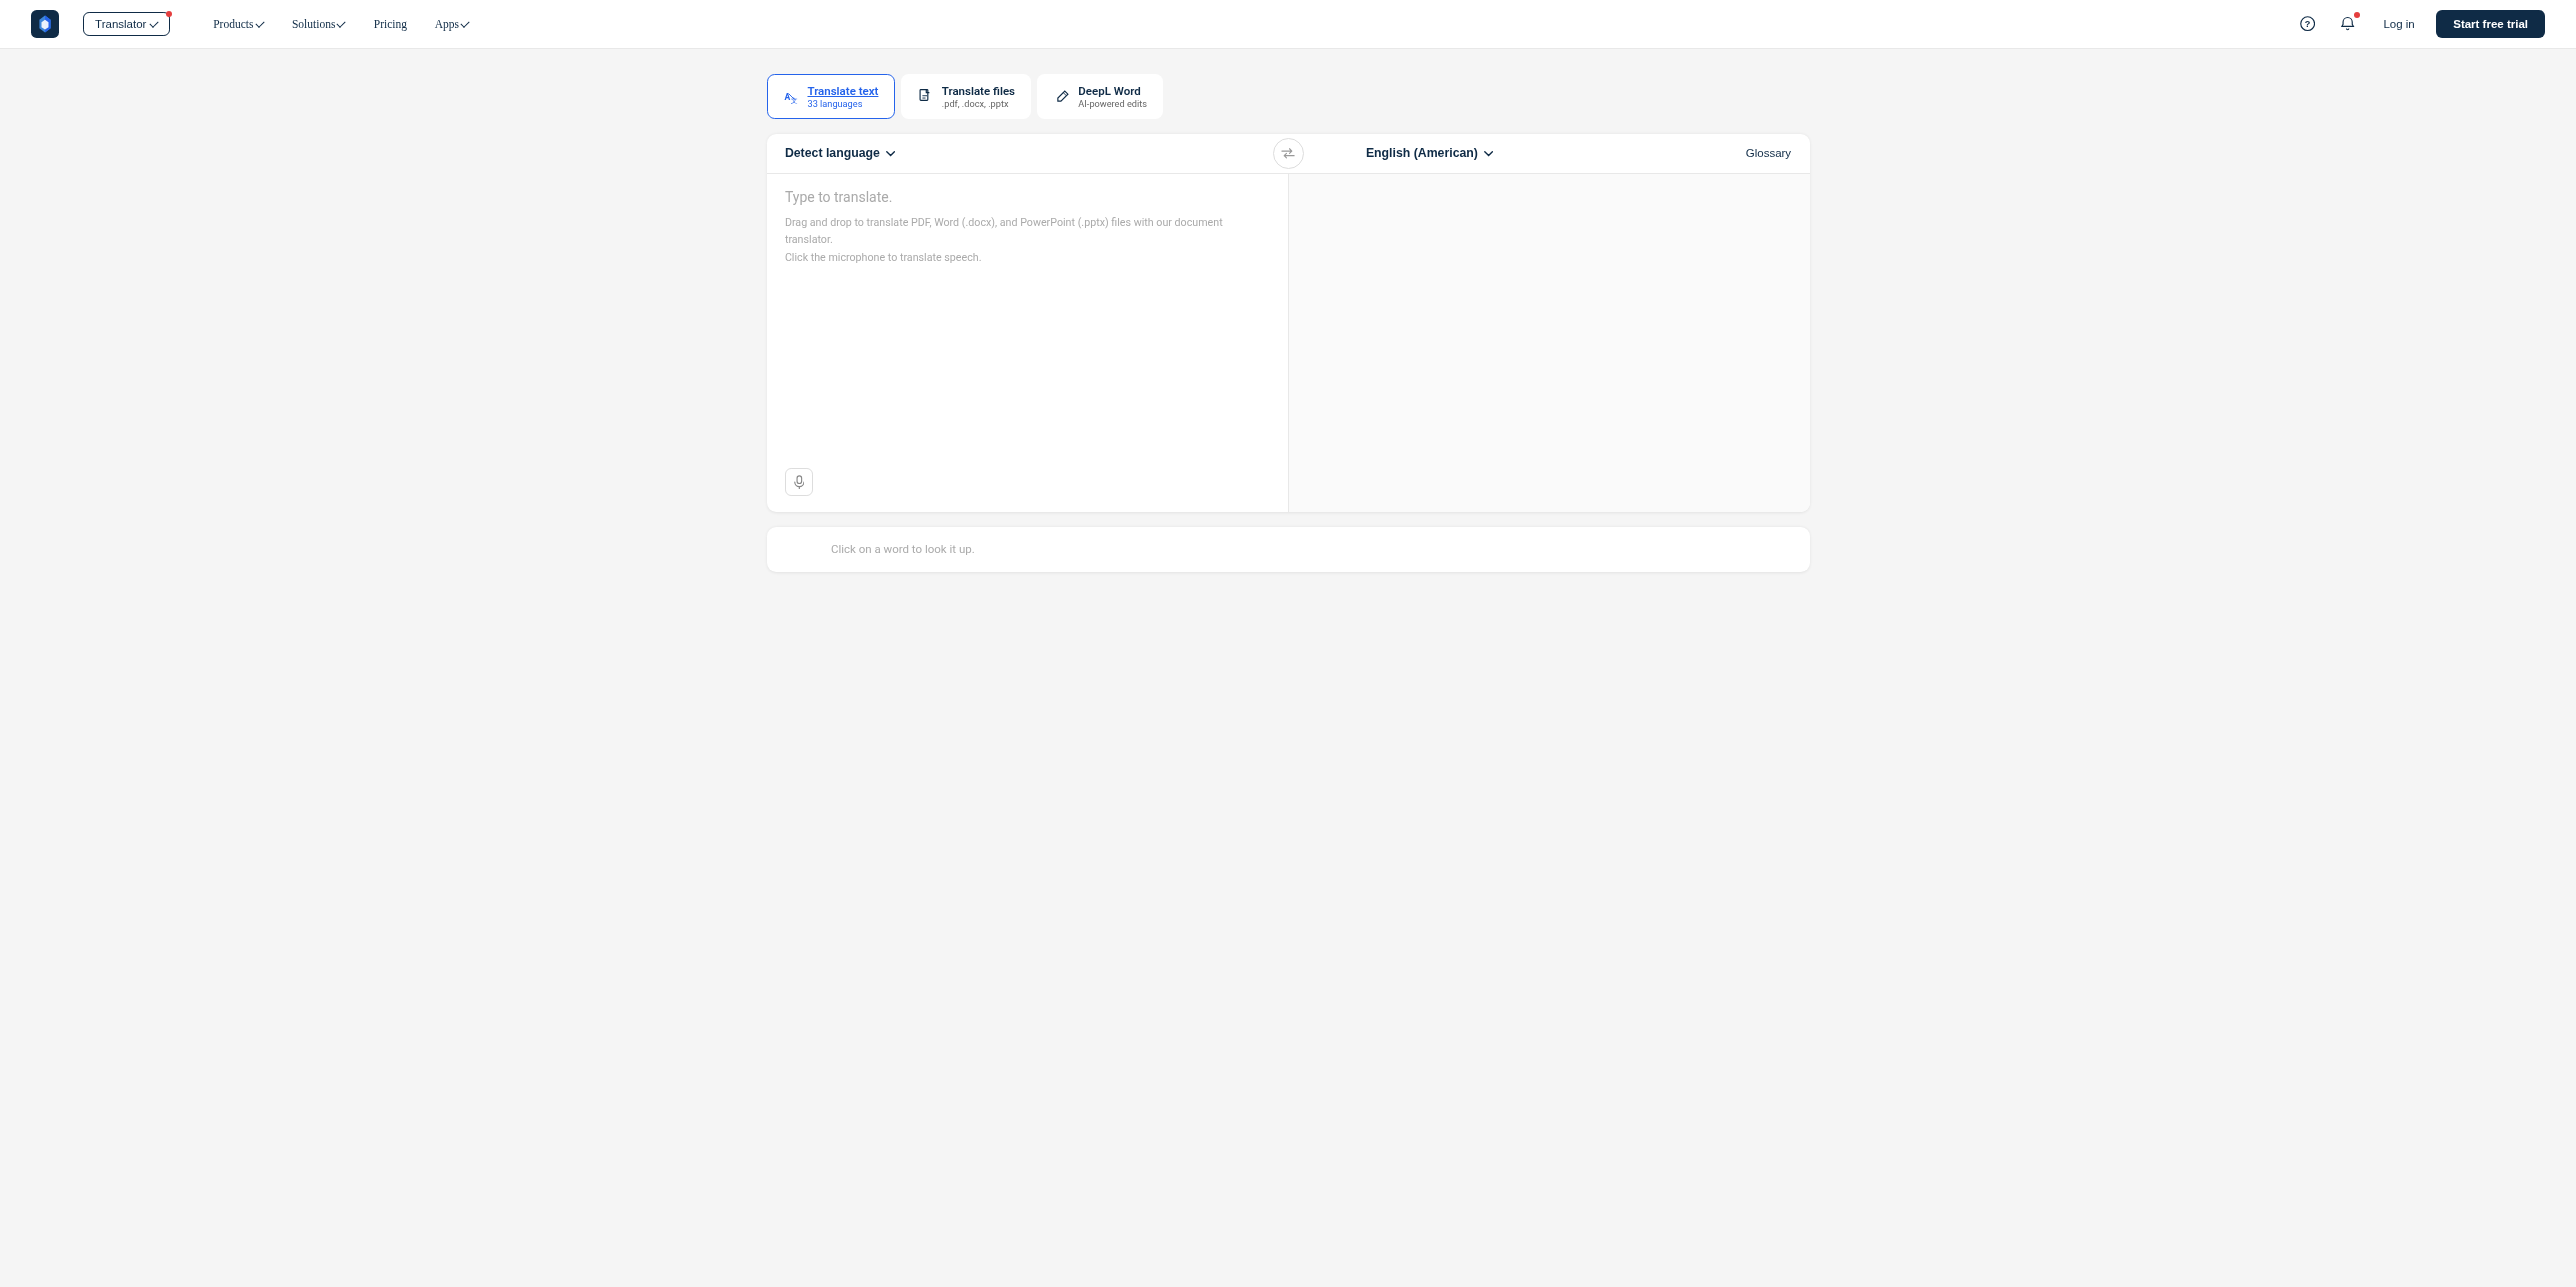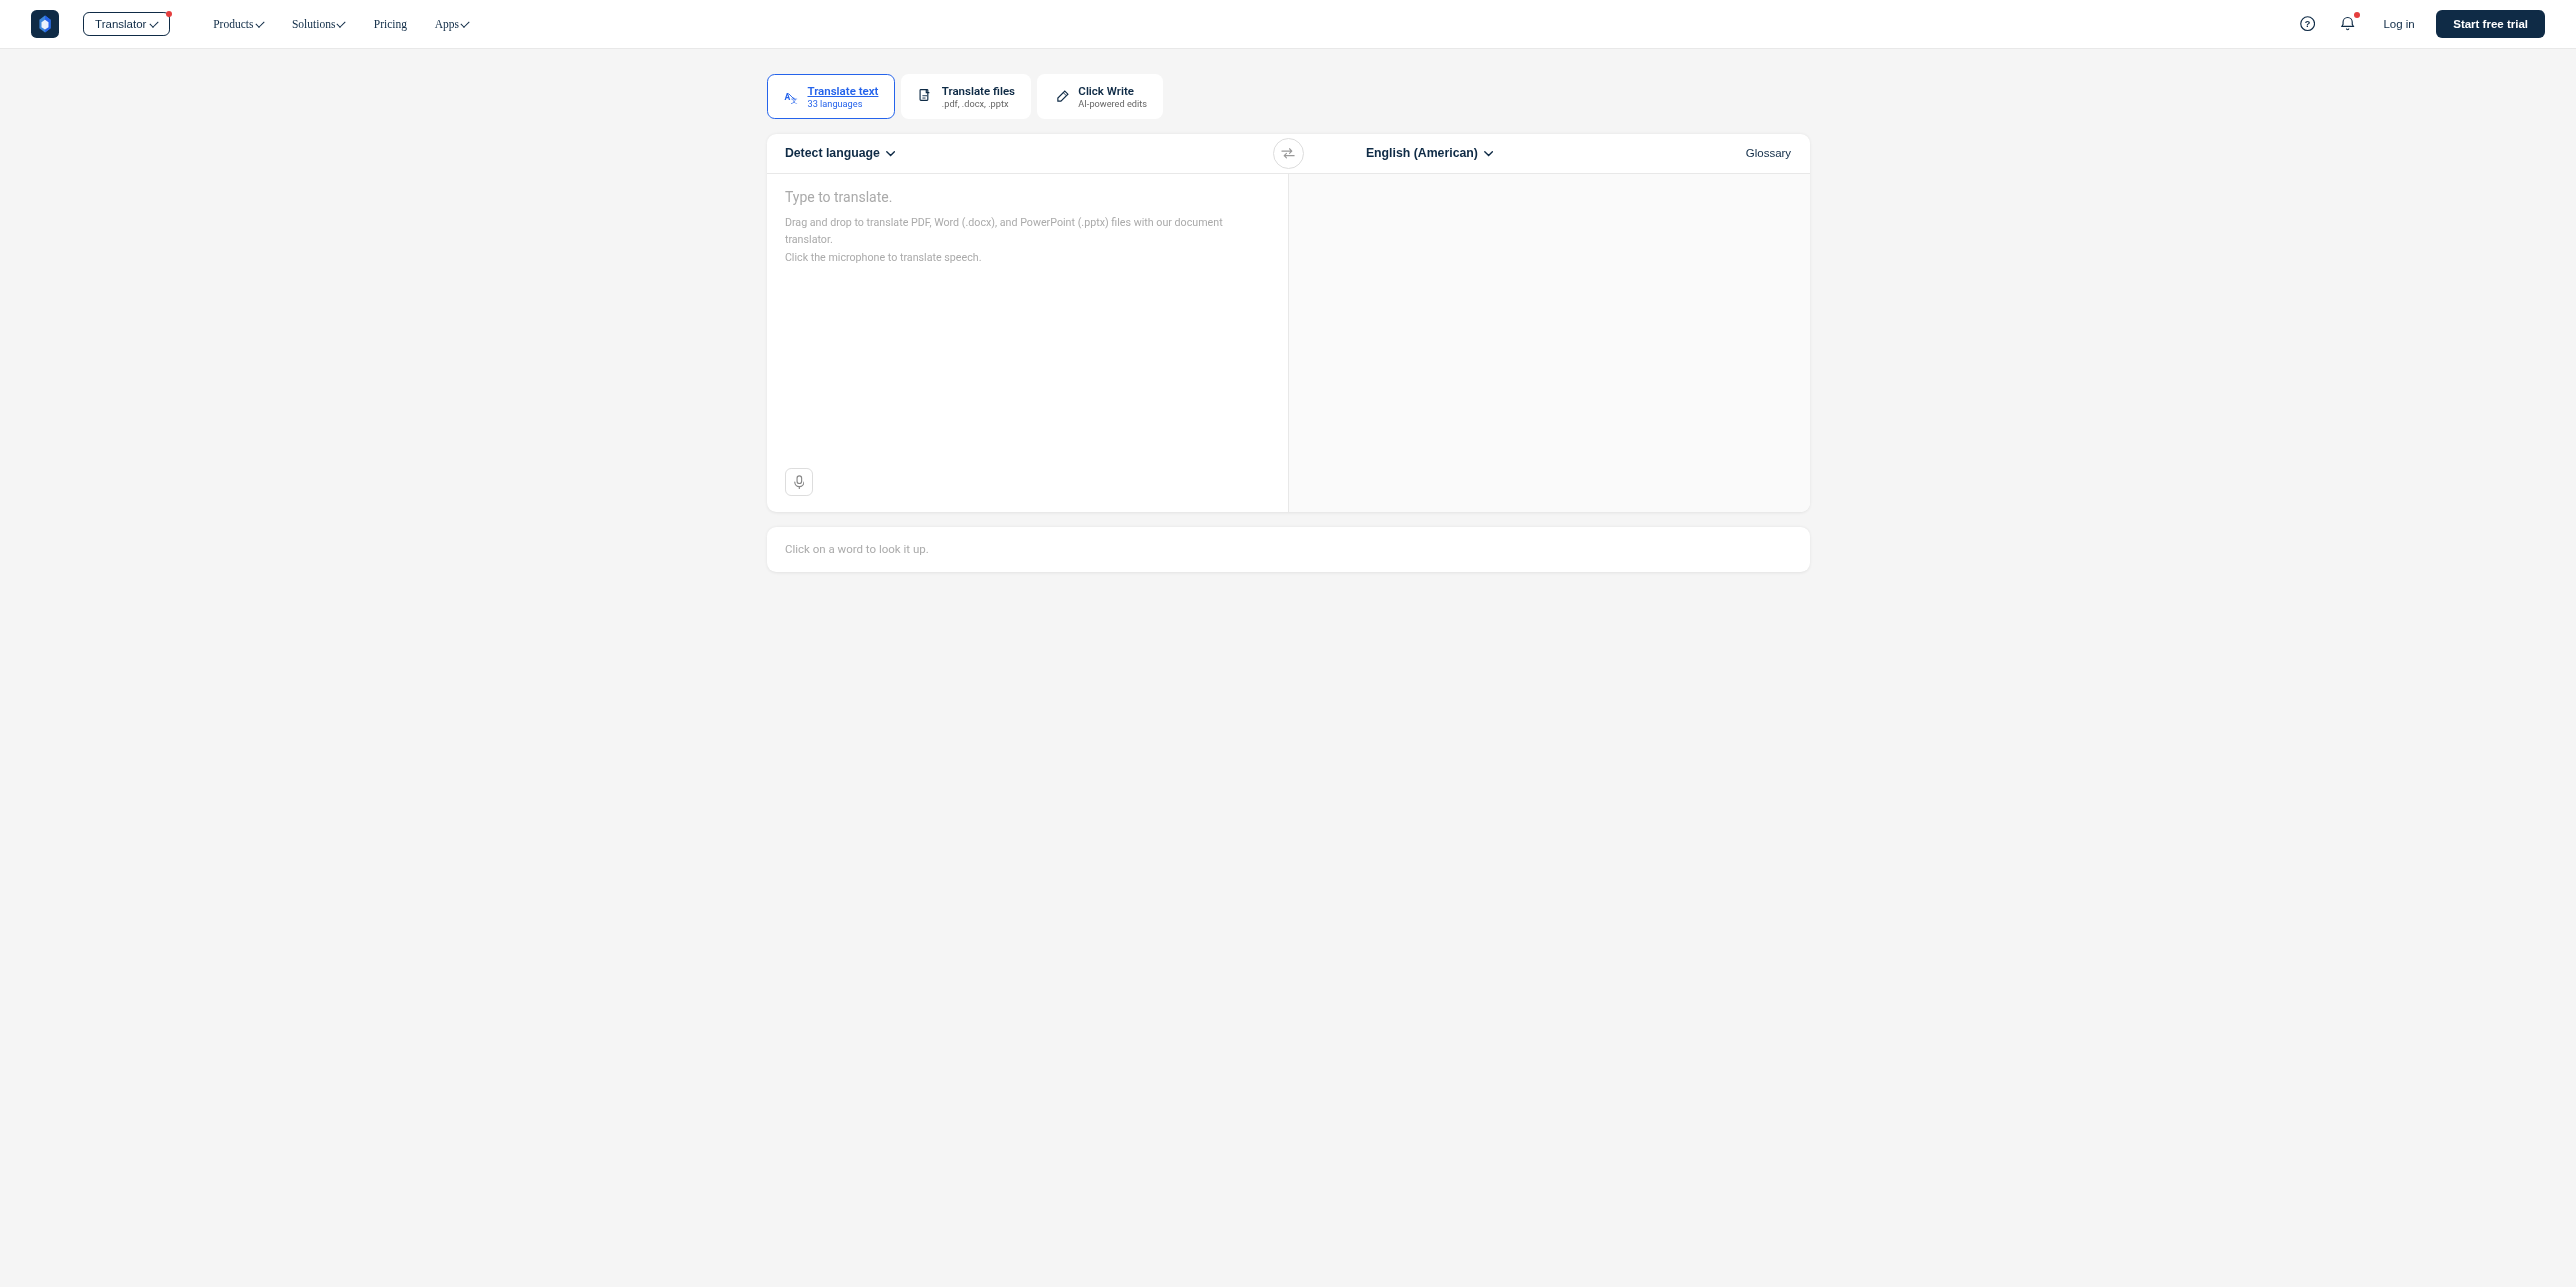--- a/index.html
+++ b/index.html
@@ -456,7 +456,7 @@
         </svg>
       </span>
       <div>
-        <div class="tab-label">Click Write</div>
+        <div class="tab-label">DeepL Word</div>
         <div class="tab-sublabel">AI-powered edits</div>
       </div>
     </div>

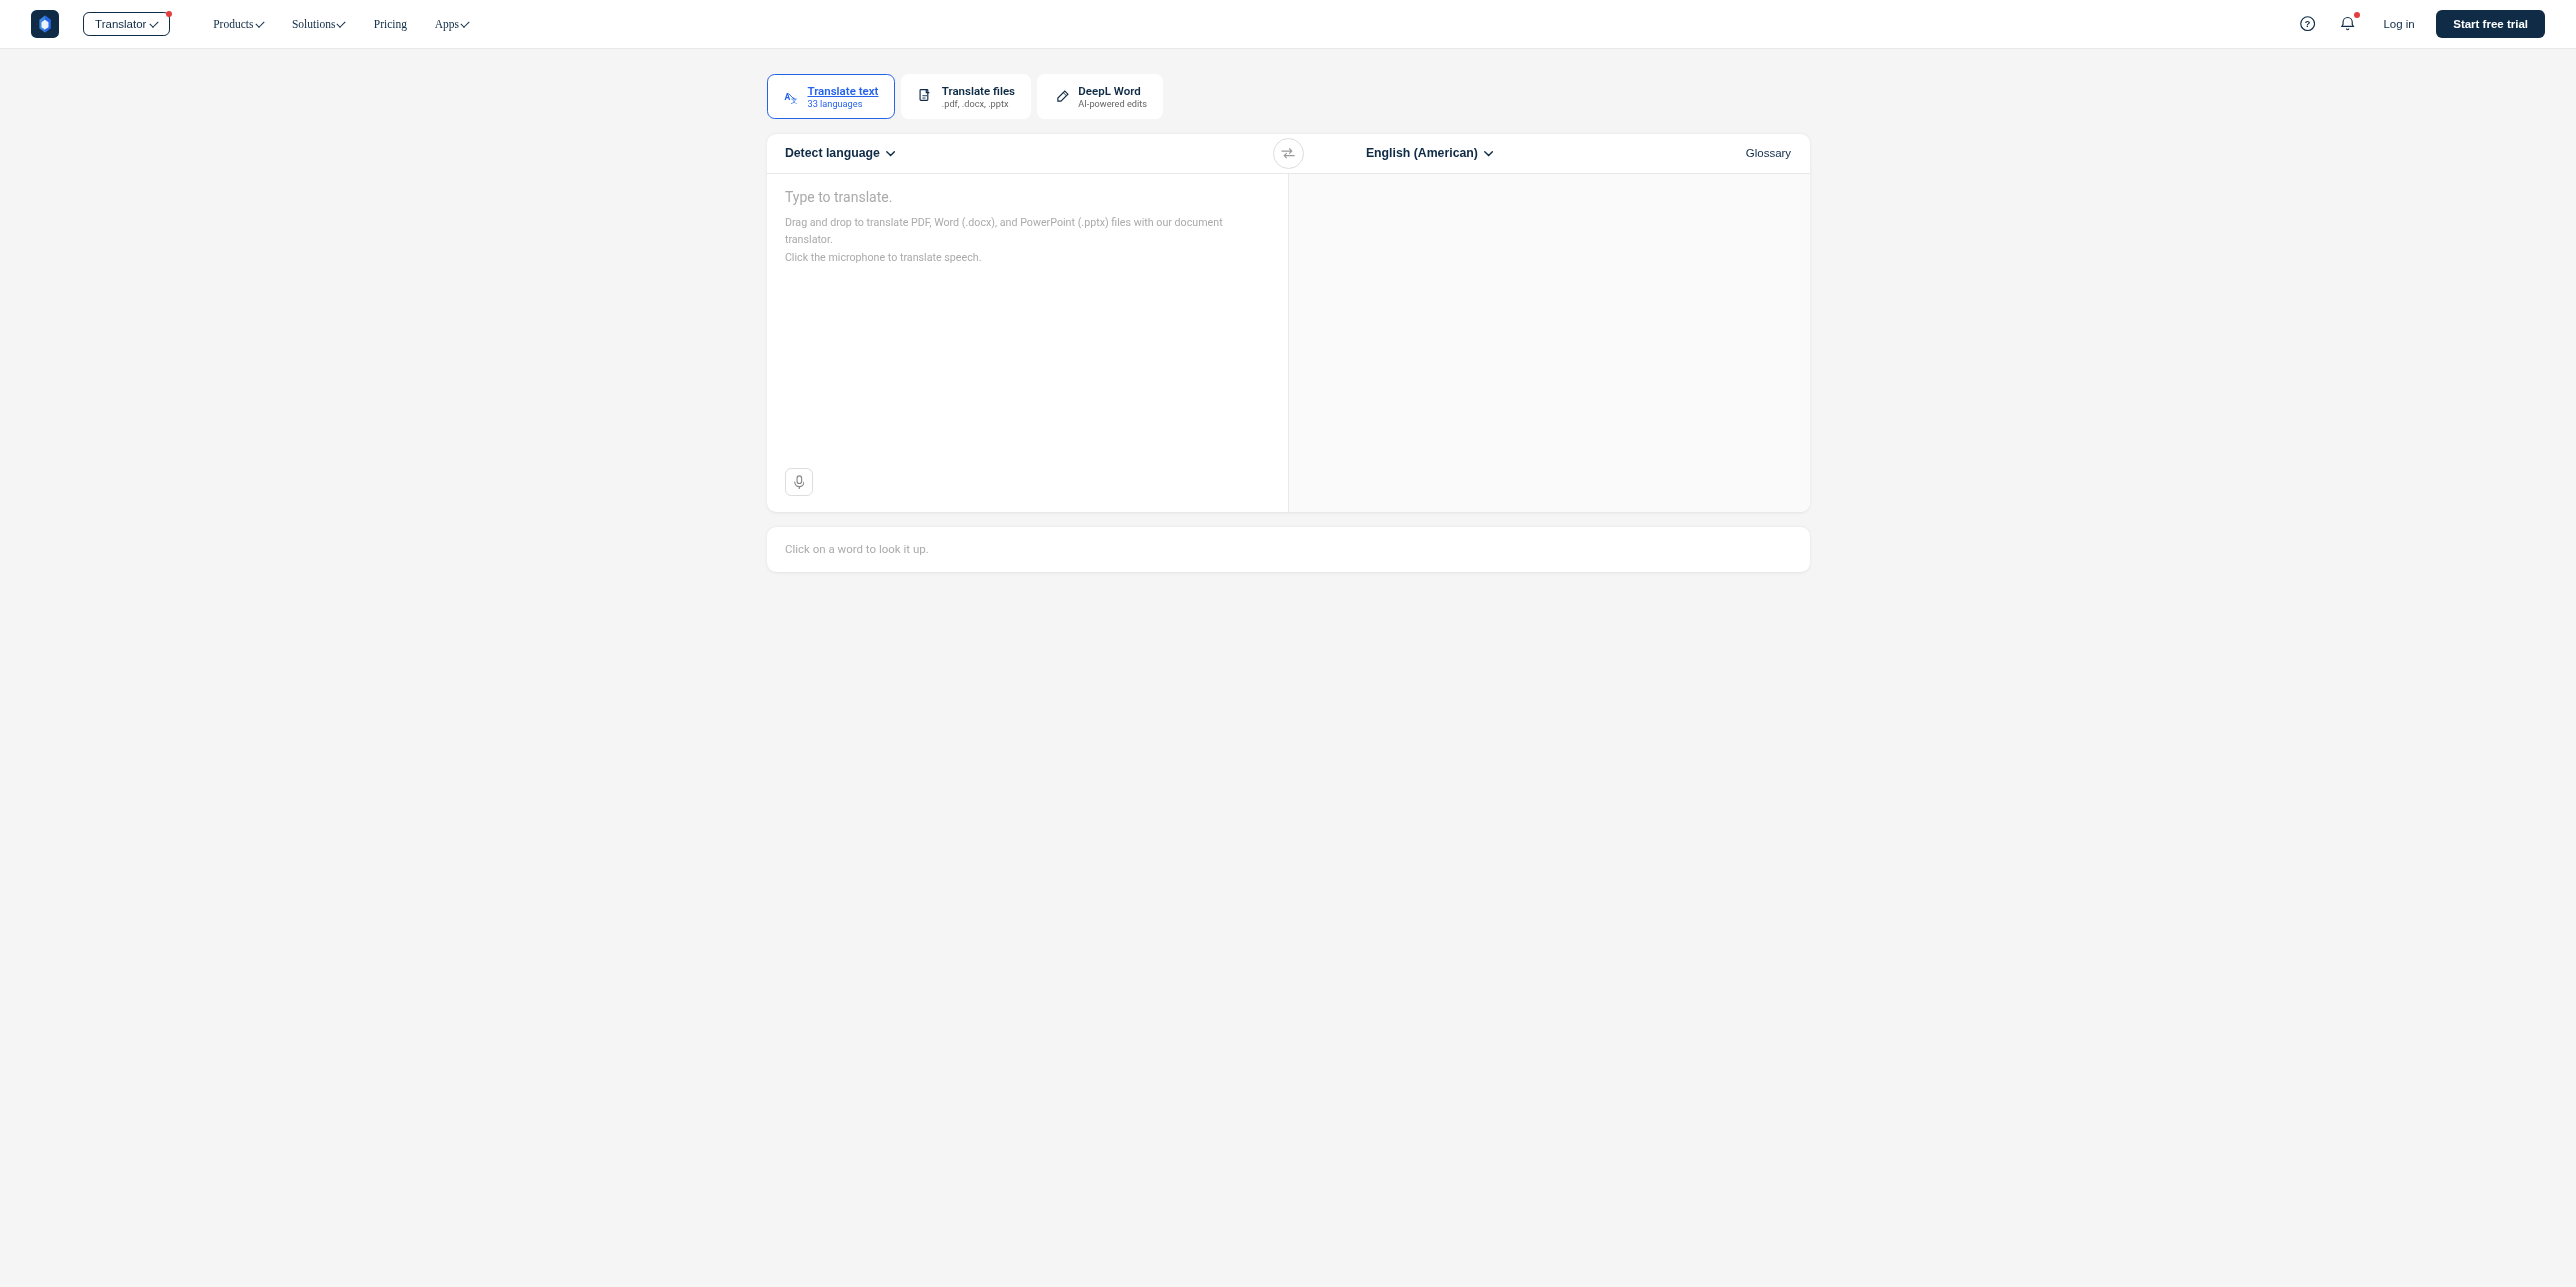--- a/index.html
+++ b/index.html
@@ -354,6 +354,7 @@
     .dictionary-hint {
       font-size: 11.5px;
       color: #aaa;
+      margin-left: 46px;
     }
   </style>
 </head>

